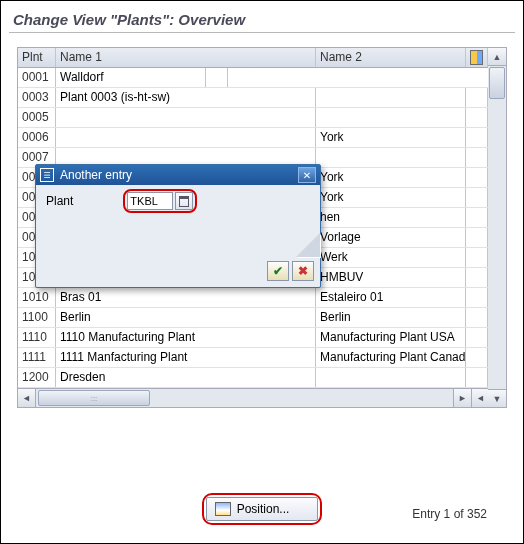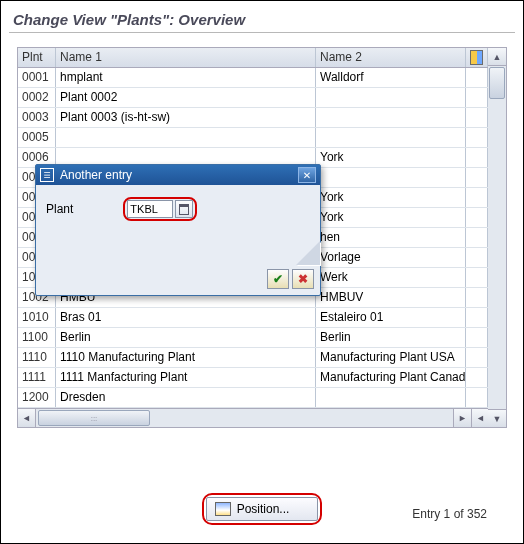--- a/index.html
+++ b/index.html
@@ -69,7 +69,6 @@
       <div id="tbody">
           <div class="row">
             <div class="cell c-plnt">0001</div>
-            <div class="cell c-n1">hmplant</div>
             <div class="cell c-n2">Walldorf</div>
             <div class="cell c-cfg"></div>
           </div>

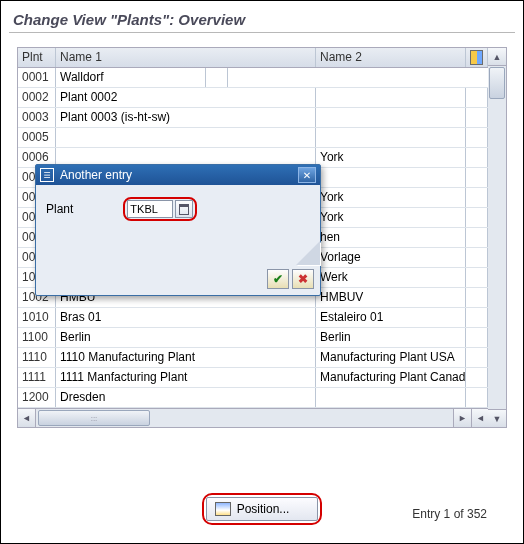--- a/index.html
+++ b/index.html
@@ -73,12 +73,6 @@
             <div class="cell c-cfg"></div>
           </div>
           <div class="row">
-            <div class="cell c-plnt">0002</div>
-            <div class="cell c-n1">Plant 0002</div>
-            <div class="cell c-n2"></div>
-            <div class="cell c-cfg"></div>
-          </div>
-          <div class="row">
             <div class="cell c-plnt">0003</div>
             <div class="cell c-n1">Plant 0003 (is-ht-sw)</div>
             <div class="cell c-n2"></div>

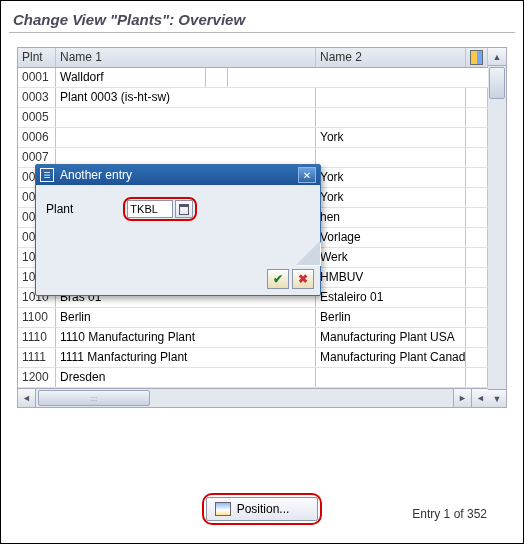--- a/index.html
+++ b/index.html
@@ -37,7 +37,7 @@
   .dlg-bar{display:flex;align-items:center;height:20px;background:linear-gradient(#2e6fb5,#1f5396);color:#fff;font-size:12px;padding:0 4px;}
   .dlg-bar .mic{width:12px;height:12px;border:1px solid #fff;margin-right:6px;display:flex;align-items:center;justify-content:center;font-size:8px;}
   .dlg-close{margin-left:auto;width:16px;height:14px;background:linear-gradient(#6ea3e0,#2f65a6);border:1px solid #8db5e6;display:flex;align-items:center;justify-content:center;font-size:10px;cursor:pointer;}
-  .dlg-body{padding:12px 10px 6px;position:relative;min-height:62px;}
+  .dlg-body{padding:4px 10px 6px;position:relative;min-height:62px;}
   .dlg-row{display:flex;align-items:center;gap:50px;}
   .dlg-input-wrap{display:flex;align-items:center;border:2px solid #d40000;border-radius:8px;padding:1px 2px;}
   .dlg-input{width:40px;height:16px;border:1px solid #8a95a8;font-size:11px;padding:0 2px;background:#fff;}

